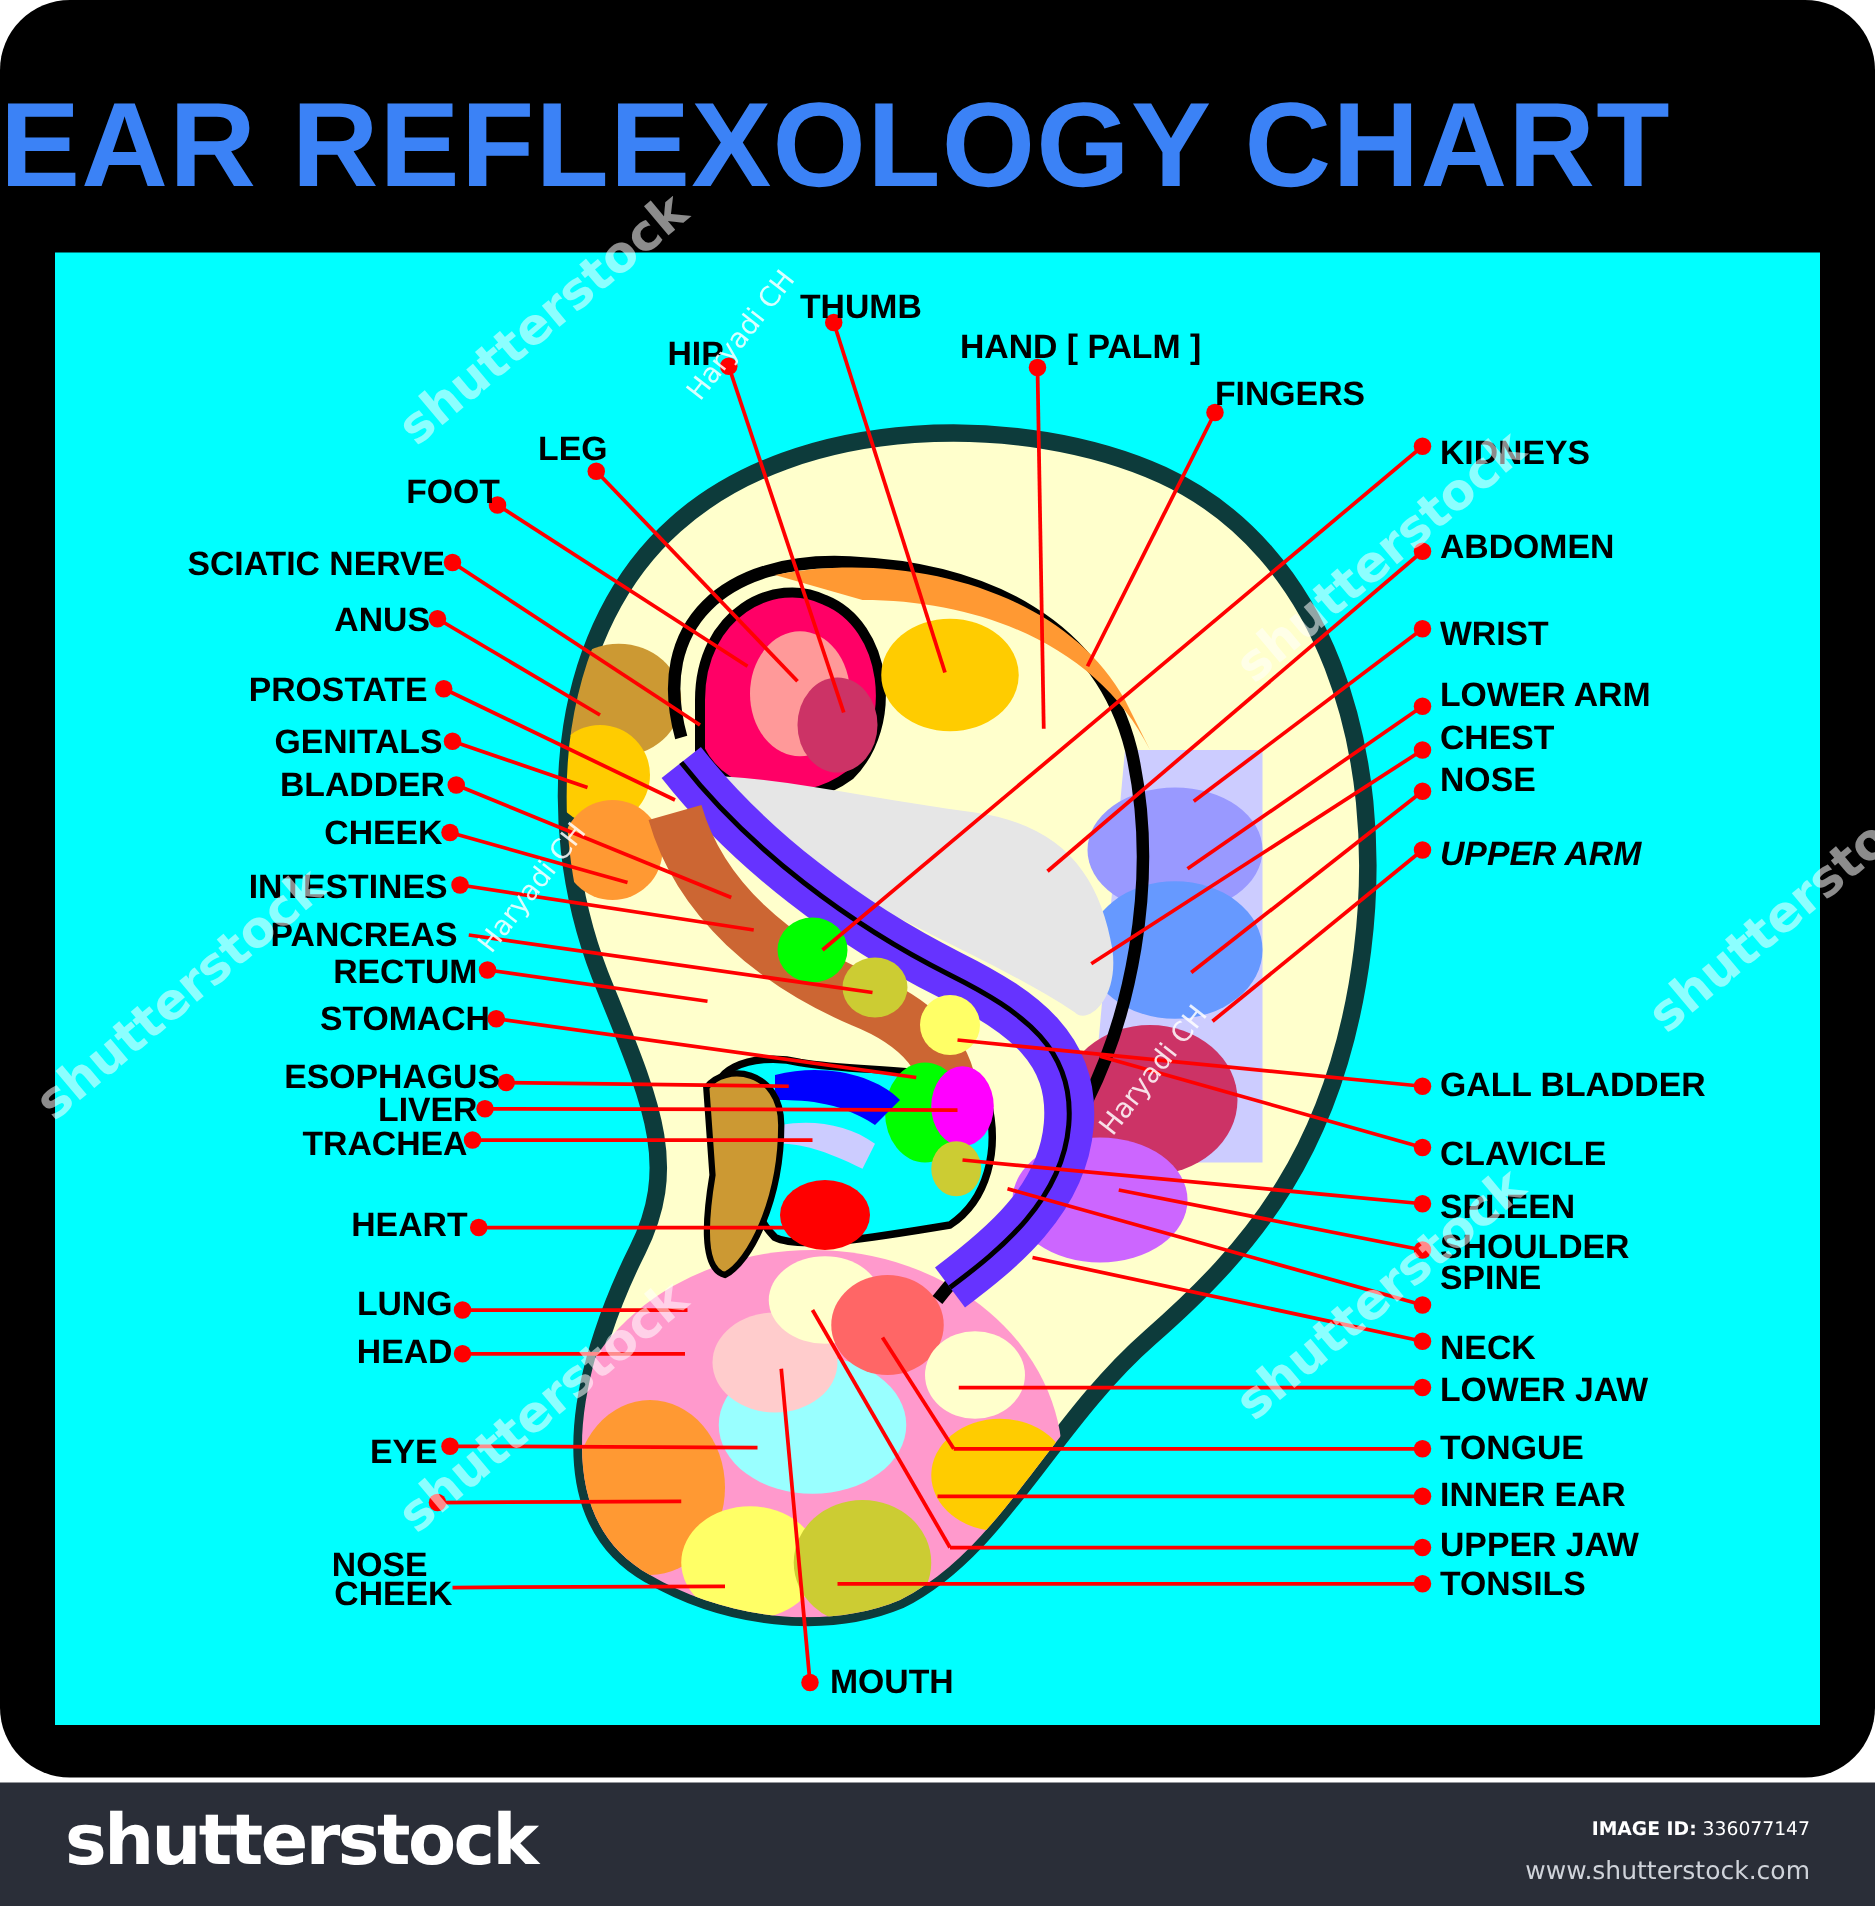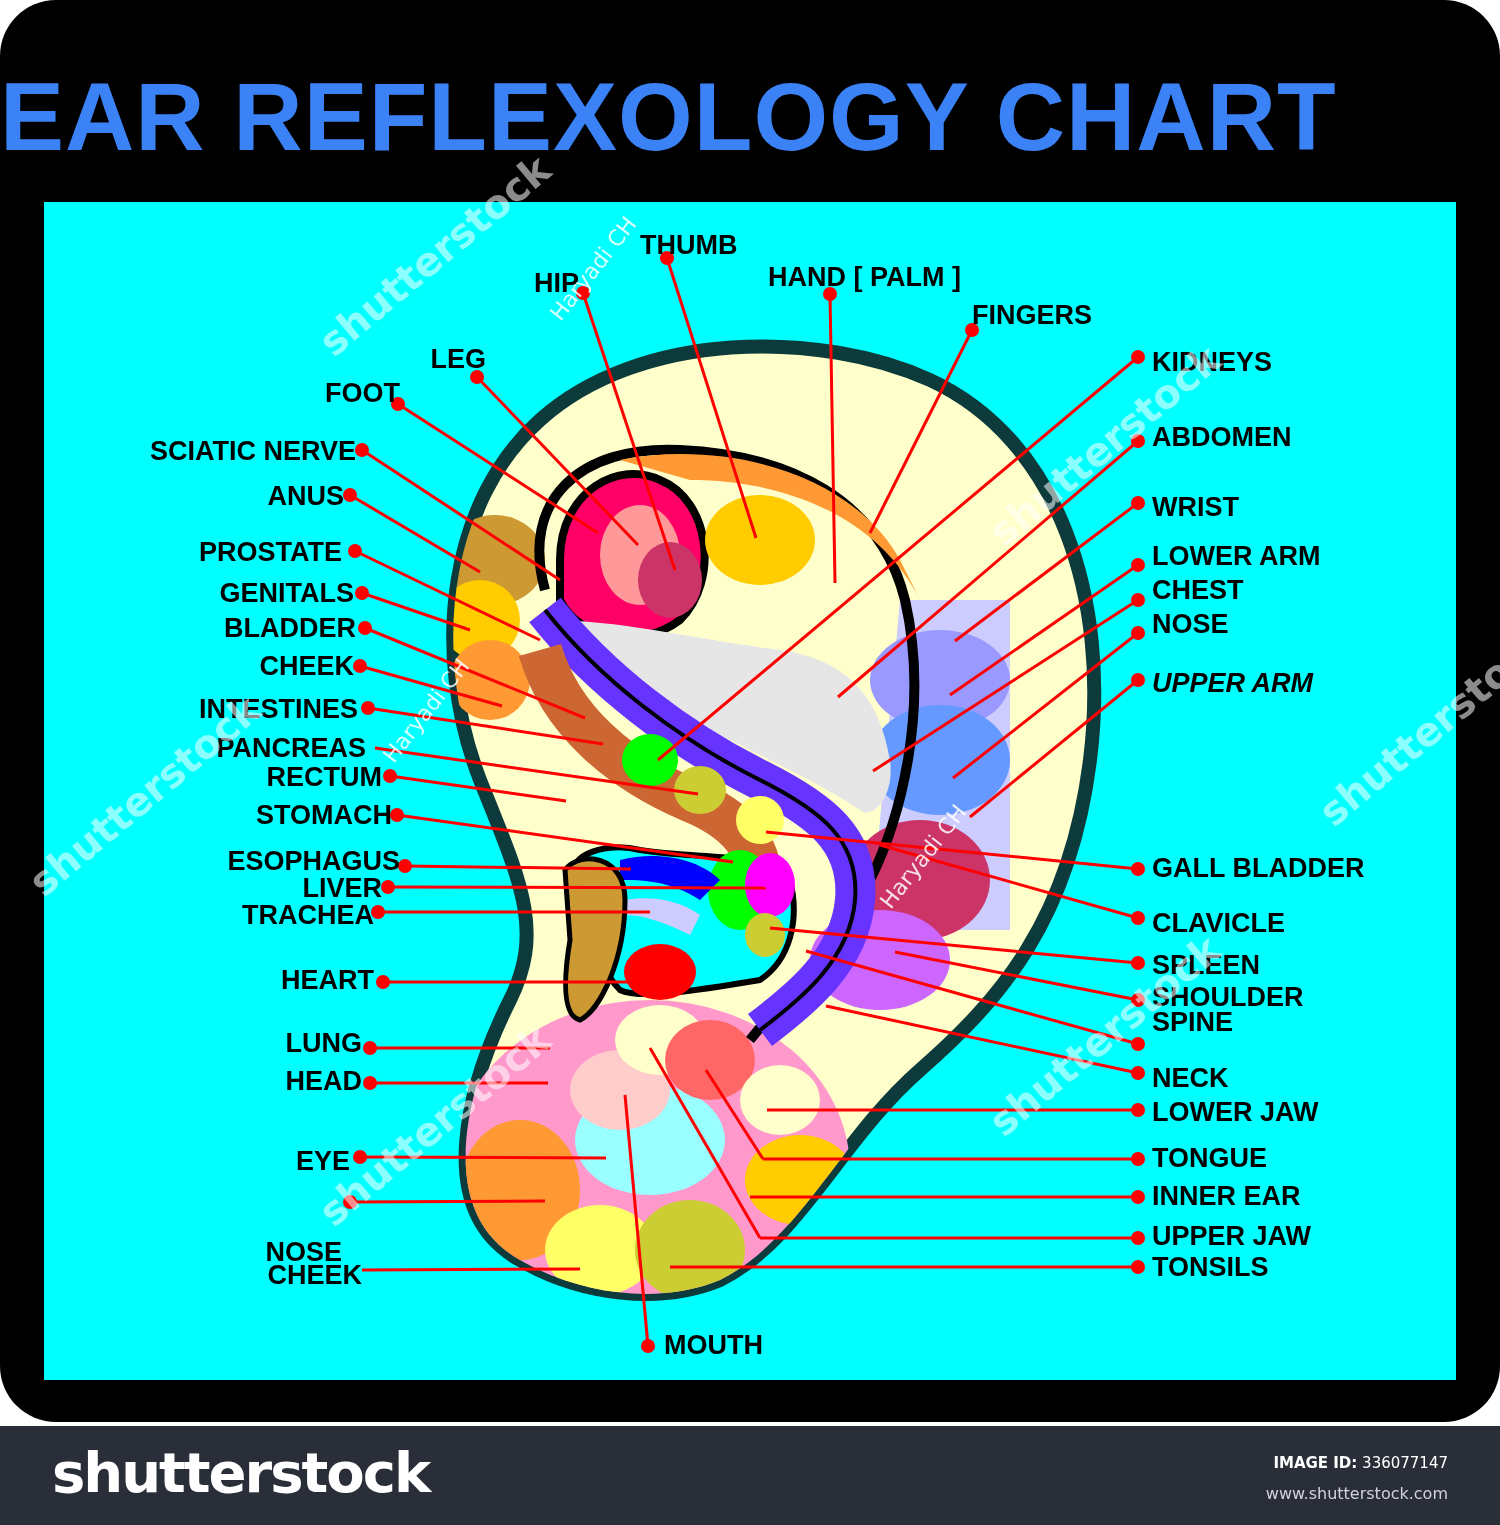--- a/index.html
+++ b/index.html
@@ -27,7 +27,7 @@
   .footer .imgid { position:absolute; right:52px; top:28px; color:#fff; font-size:15px;
         font-family:"DejaVu Sans", sans-serif; }
   .footer .imgid b { font-weight:bold; }
-  .footer .url { position:absolute; right:52px; top:58px; color:#cfd3da; font-size:16px;
+  .footer .url { position:absolute; right:52px; top:58px; color:#cfd3da; font-size:20px;
         font-family:"DejaVu Sans", sans-serif; }
 </style>
 </head>

